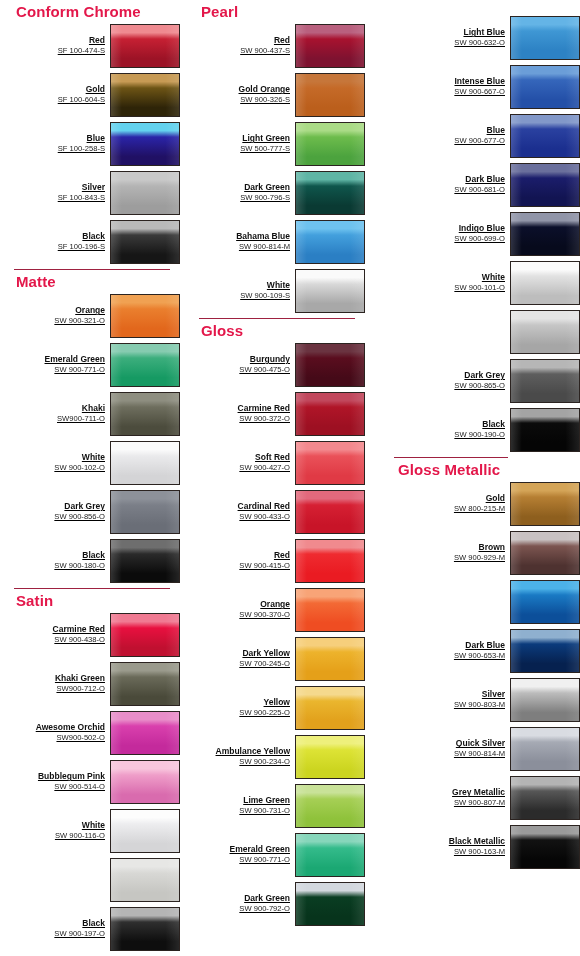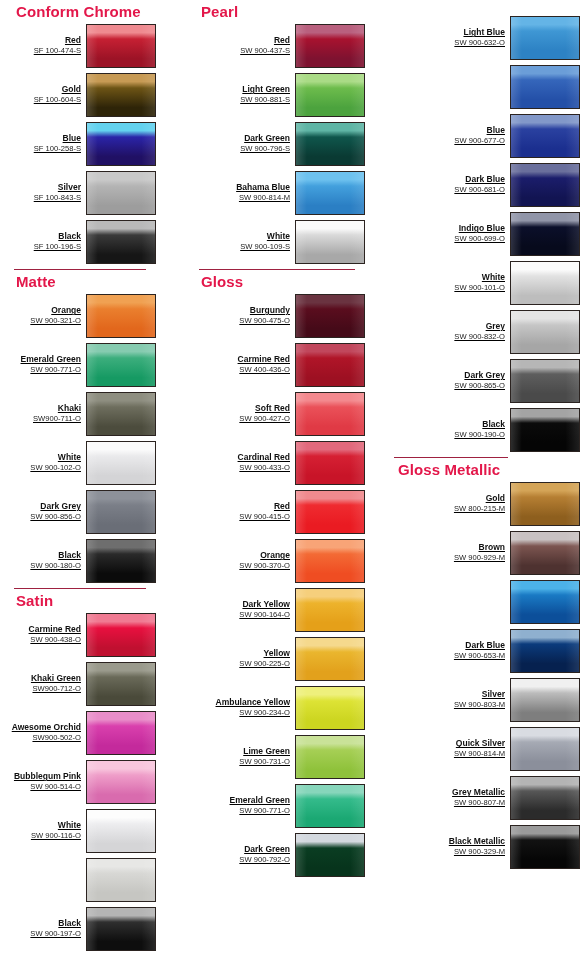--- a/index.html
+++ b/index.html
@@ -13,7 +13,7 @@
   .sheet{position:relative;width:580px;height:956px;}
 
   .col{position:absolute;top:0;}
-  .col-left{left:0;width:156px;}
+  .col-left{left:0;width:180px;}
   .col-mid{left:185px;width:180px;}
   .col-right{left:370px;width:210px;}
 

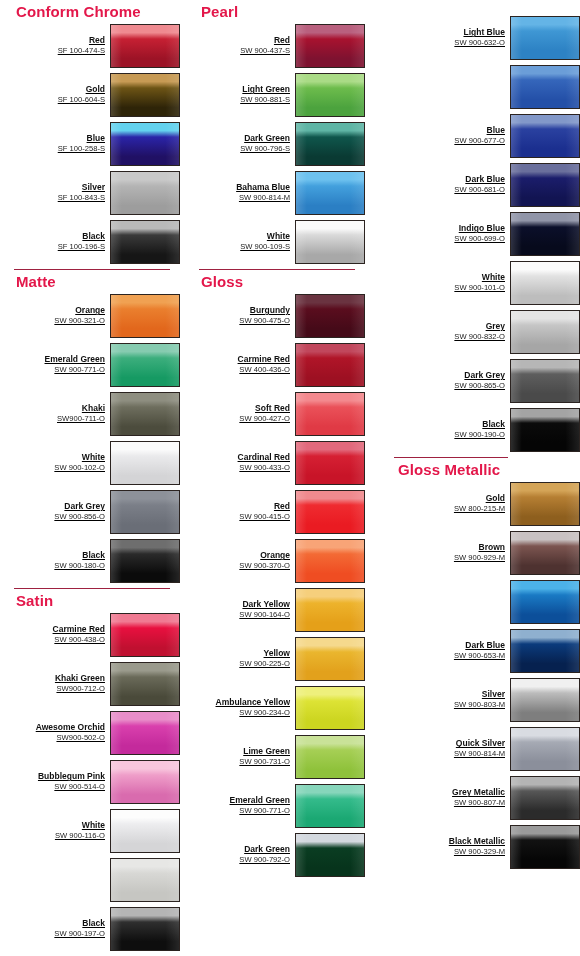--- a/index.html
+++ b/index.html
@@ -519,6 +519,10 @@
             </div>
           </div>
           <div class="row">
+            <div class="labels">
+              <div class="nm">Intense Blue</div>
+              <div class="cd">SW 900-667-O</div>
+            </div>
             <div class="chip" title="Intense Blue SW 900-667-O">
               <i class="top" style="background: linear-gradient(rgb(107, 158, 216) 0%, rgb(107, 158, 216) 55%, rgb(53, 102, 187) 100%);"></i>
               <i class="bot" style="background: linear-gradient(rgb(53, 102, 187) 0%, rgb(36, 80, 168) 70%, rgb(36, 80, 168) 100%);"></i>

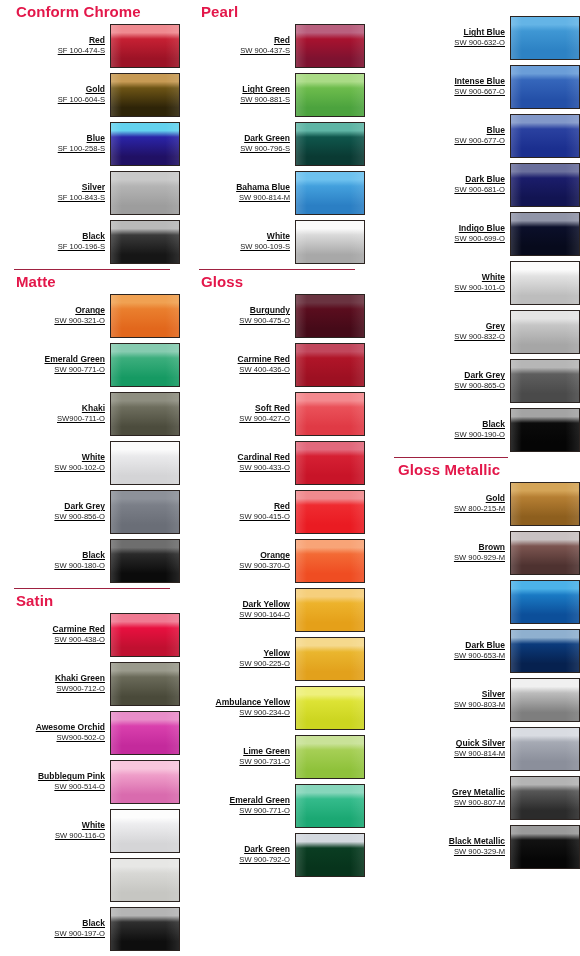--- a/index.html
+++ b/index.html
@@ -320,6 +320,17 @@
           </div>
           <div class="row">
             <div class="labels">
+              <div class="nm">Gold Orange</div>
+              <div class="cd">SW 900-326-S</div>
+            </div>
+            <div class="chip" title="Gold Orange SW 900-326-S">
+              <i class="top" style="background: linear-gradient(rgb(198, 118, 58) 0%, rgb(198, 118, 58) 55%, rgb(197, 106, 40) 100%);"></i>
+              <i class="bot" style="background: linear-gradient(rgb(197, 106, 40) 0%, rgb(187, 95, 28) 70%, rgb(187, 95, 28) 100%);"></i>
+              <div class="gloss"></div>
+            </div>
+          </div>
+          <div class="row">
+            <div class="labels">
               <div class="nm">Light Green</div>
               <div class="cd">SW 900-881-S</div>
             </div>

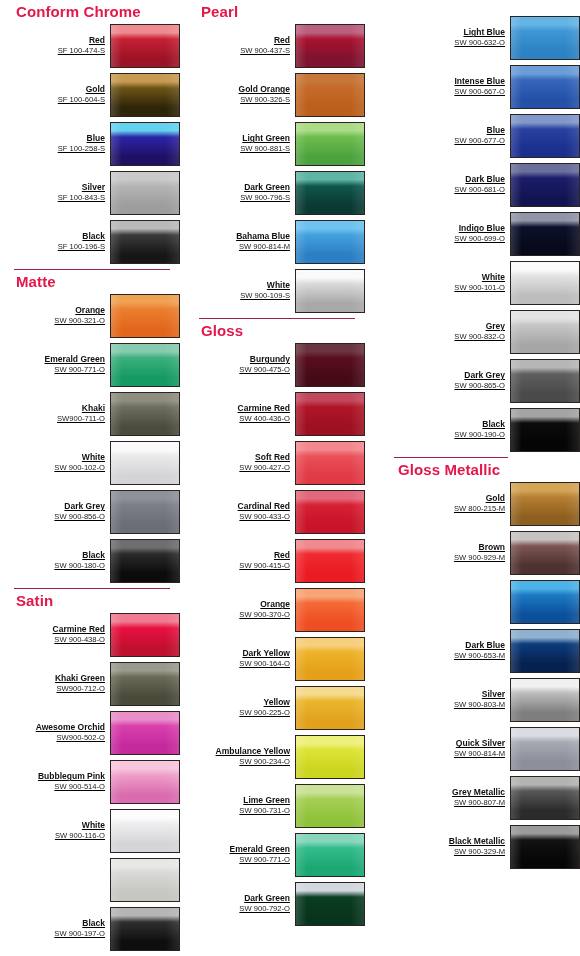--- a/index.html
+++ b/index.html
@@ -332,7 +332,7 @@
           <div class="row">
             <div class="labels">
               <div class="nm">Light Green</div>
-              <div class="cd">SW 900-881-S</div>
+              <div class="cd">SW 500-777-S</div>
             </div>
             <div class="chip" title="Light Green SW 900-777-S">
               <i class="top" style="background: linear-gradient(rgb(170, 219, 134) 0%, rgb(170, 219, 134) 55%, rgb(109, 188, 76) 100%);"></i>

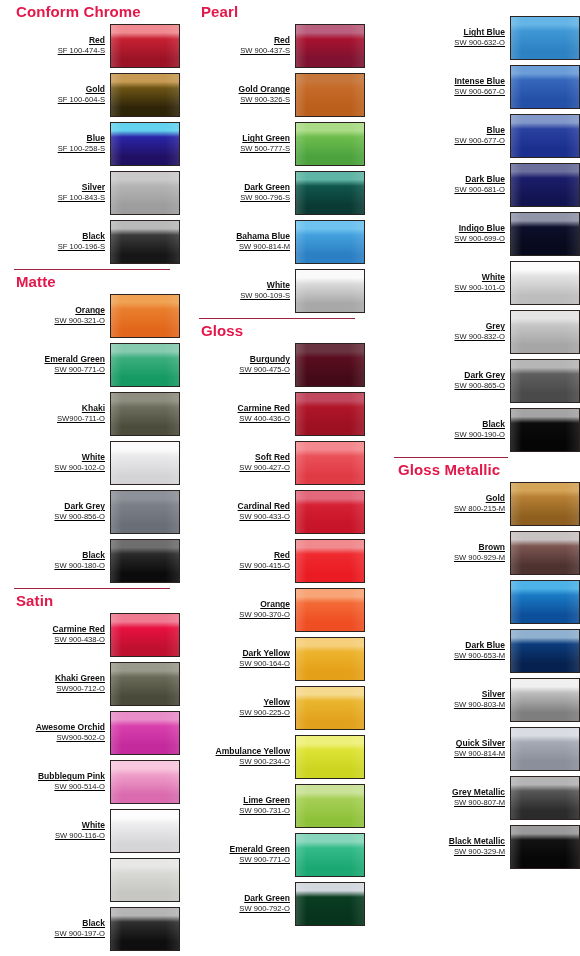--- a/index.html
+++ b/index.html
@@ -585,10 +585,6 @@
             </div>
           </div>
           <div class="row">
-            <div class="labels">
-              <div class="nm">Grey</div>
-              <div class="cd">SW 900-832-O</div>
-            </div>
             <div class="chip" title="Grey SW 900-832-O">
               <i class="top" style="background: linear-gradient(rgb(228, 228, 228) 0%, rgb(228, 228, 228) 55%, rgb(198, 198, 198) 100%);"></i>
               <i class="bot" style="background: linear-gradient(rgb(198, 198, 198) 0%, rgb(166, 166, 166) 70%, rgb(166, 166, 166) 100%);"></i>

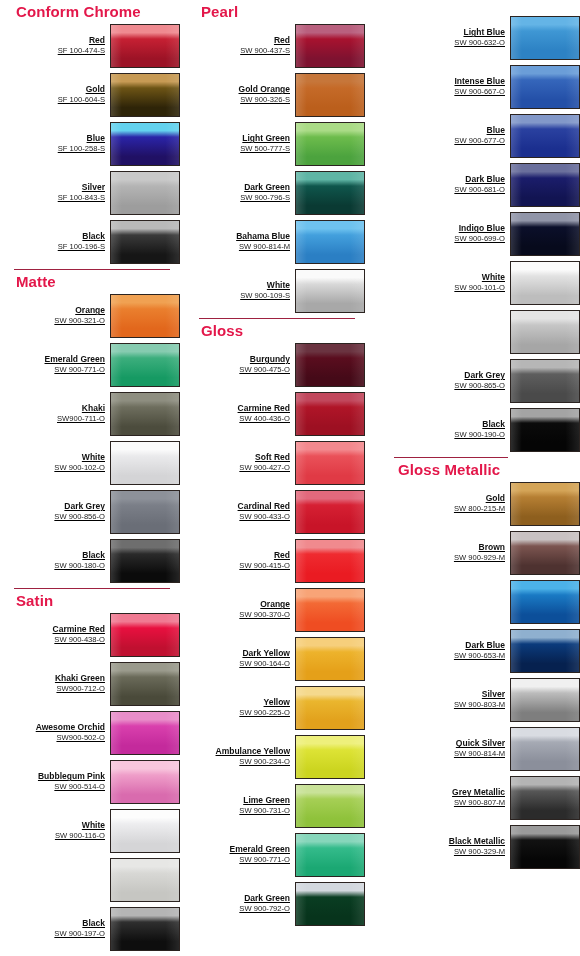--- a/index.html
+++ b/index.html
@@ -393,7 +393,7 @@
           <div class="row">
             <div class="labels">
               <div class="nm">Carmine Red</div>
-              <div class="cd">SW 400-436-O</div>
+              <div class="cd">SW 900-372-O</div>
             </div>
             <div class="chip" title="Carmine Red SW 900-436-O">
               <i class="top" style="background: linear-gradient(rgb(193, 71, 92) 0%, rgb(193, 71, 92) 55%, rgb(176, 21, 40) 100%);"></i>

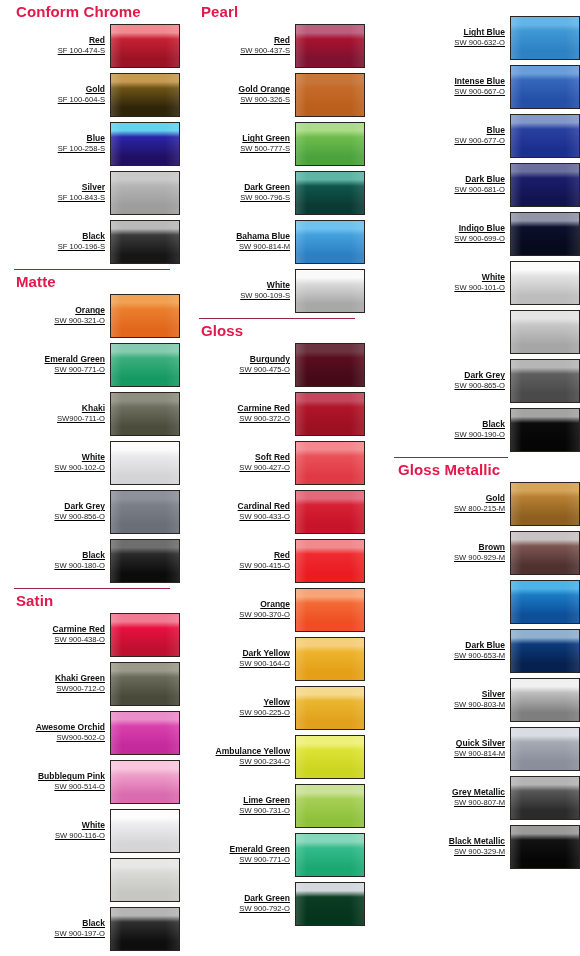--- a/index.html
+++ b/index.html
@@ -448,7 +448,7 @@
           <div class="row">
             <div class="labels">
               <div class="nm">Dark Yellow</div>
-              <div class="cd">SW 900-164-O</div>
+              <div class="cd">SW 700-245-O</div>
             </div>
             <div class="chip" title="Dark Yellow SW 900-245-O">
               <i class="top" style="background: linear-gradient(rgb(246, 207, 124) 0%, rgb(246, 207, 124) 55%, rgb(237, 179, 44) 100%);"></i>

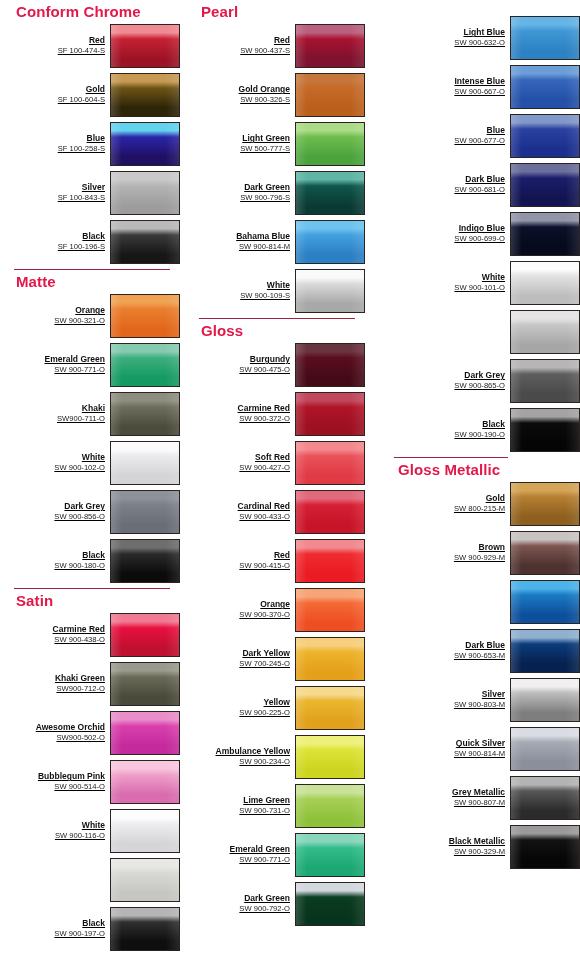--- a/index.html
+++ b/index.html
@@ -695,7 +695,7 @@
           <div class="row">
             <div class="labels">
               <div class="nm">Black Metallic</div>
-              <div class="cd">SW 900-329-M</div>
+              <div class="cd">SW 900-163-M</div>
             </div>
             <div class="chip" title="Black Metallic SW 900-192-M">
               <i class="top" style="background: linear-gradient(rgb(154, 154, 154) 0%, rgb(154, 154, 154) 55%, rgb(18, 18, 18) 100%);"></i>

